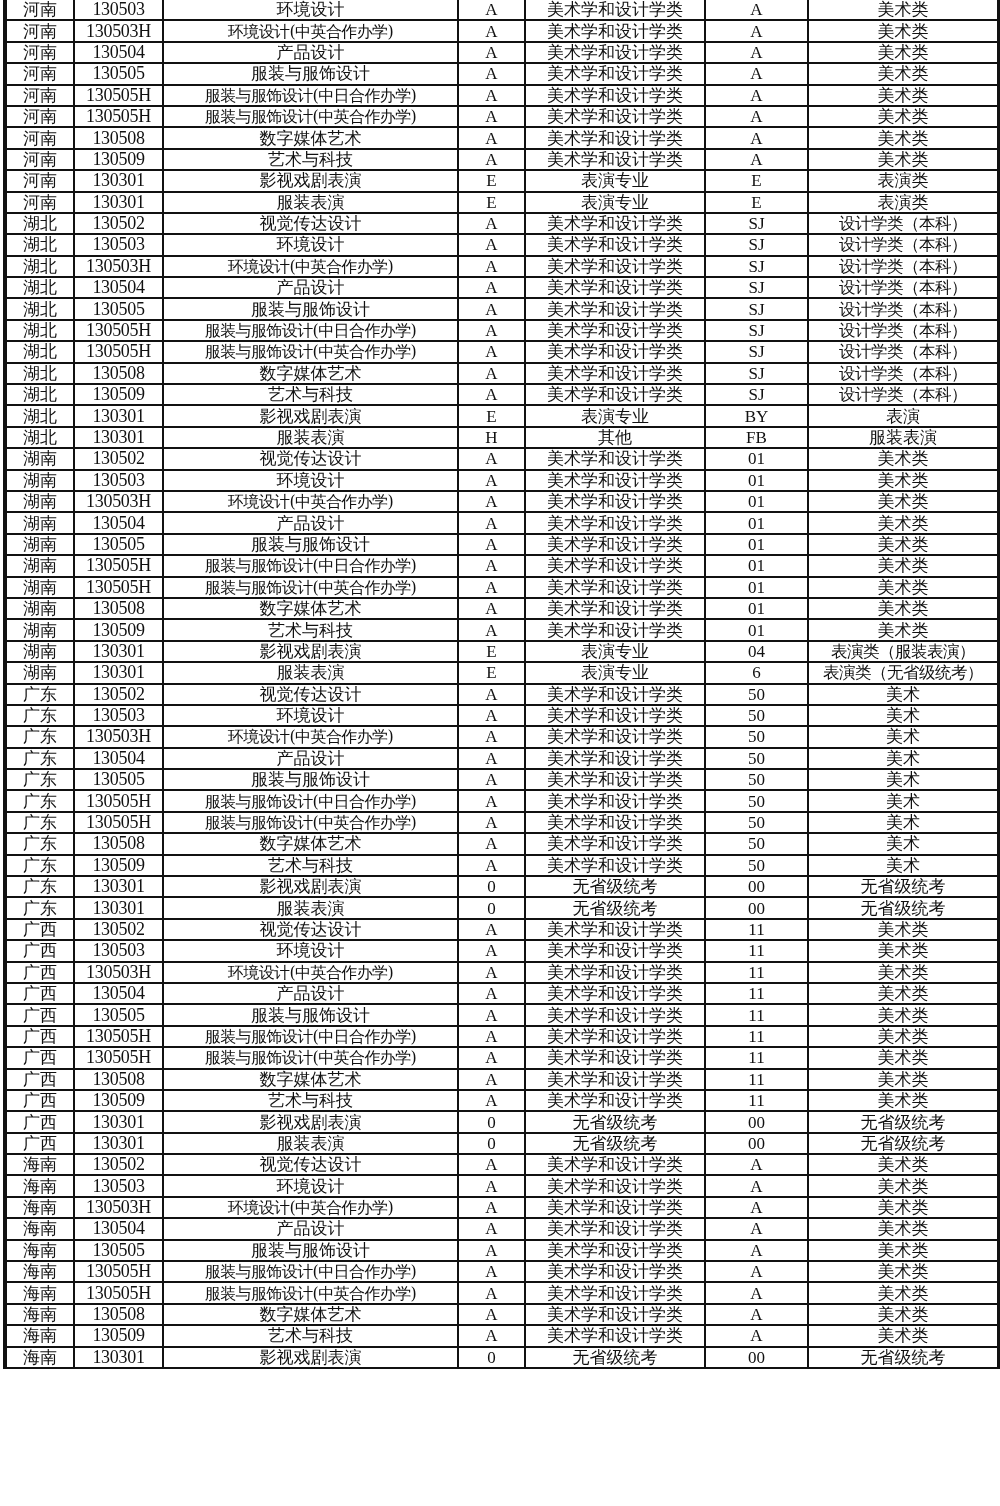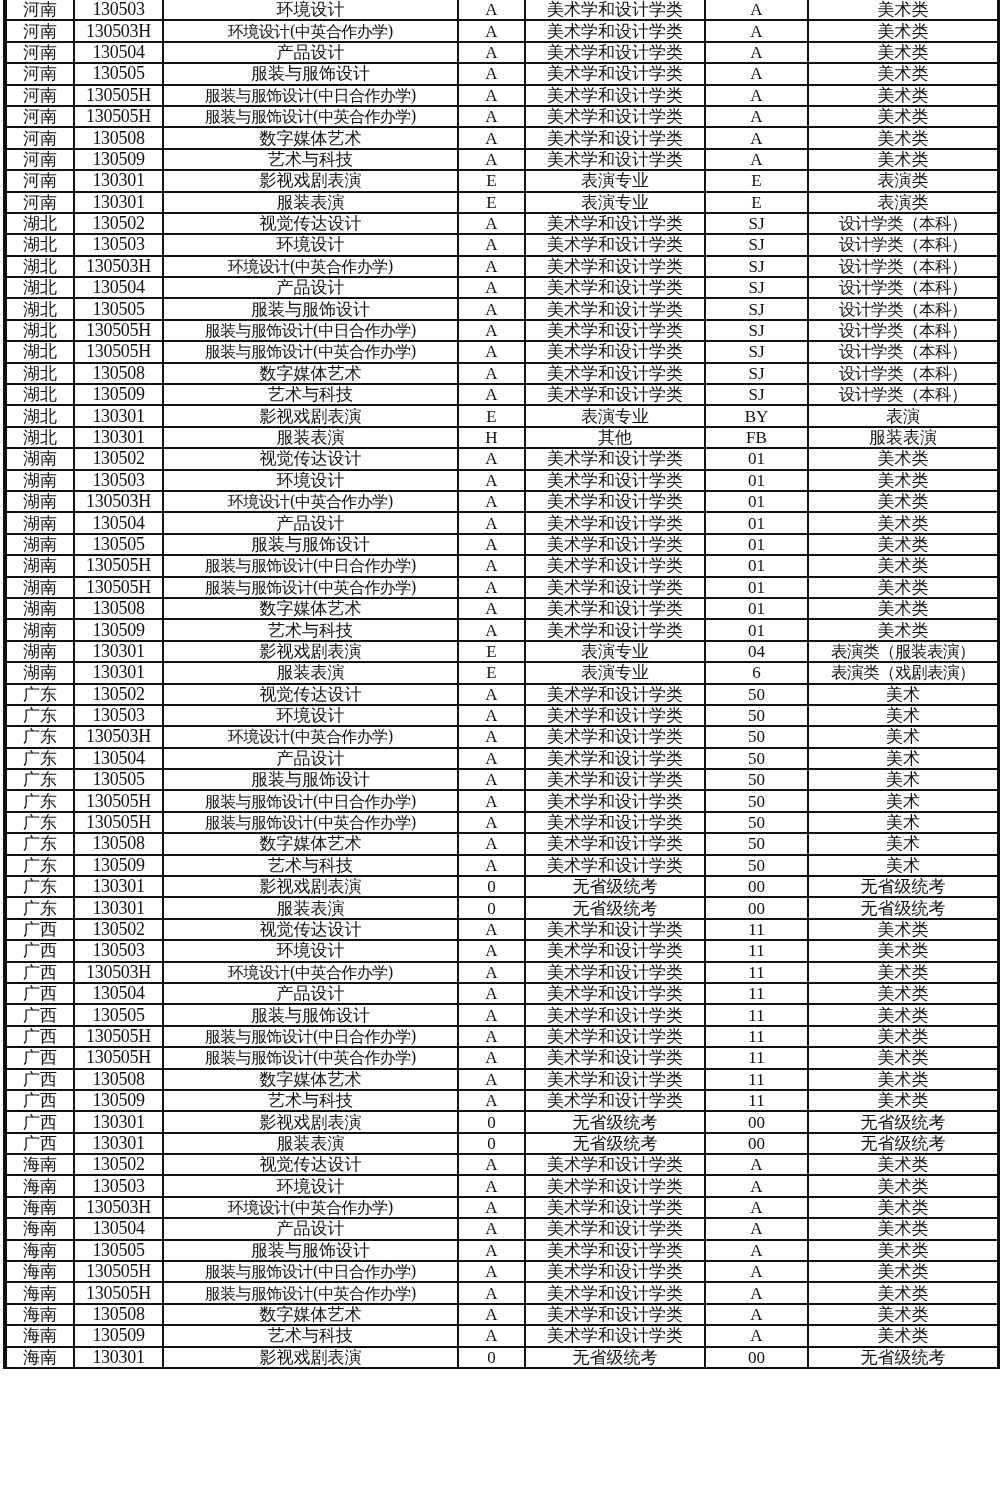--- a/index.html
+++ b/index.html
@@ -316,7 +316,7 @@
           <td class="c4">E</td>
           <td class="c5">表演专业</td>
           <td class="c6">6</td>
-          <td class="c7 long">表演类（戏剧表演）</td>
+          <td class="c7 long">表演类（无省级统考）</td>
         </tr>
         <tr>
           <td class="prov c1">广东</td>

